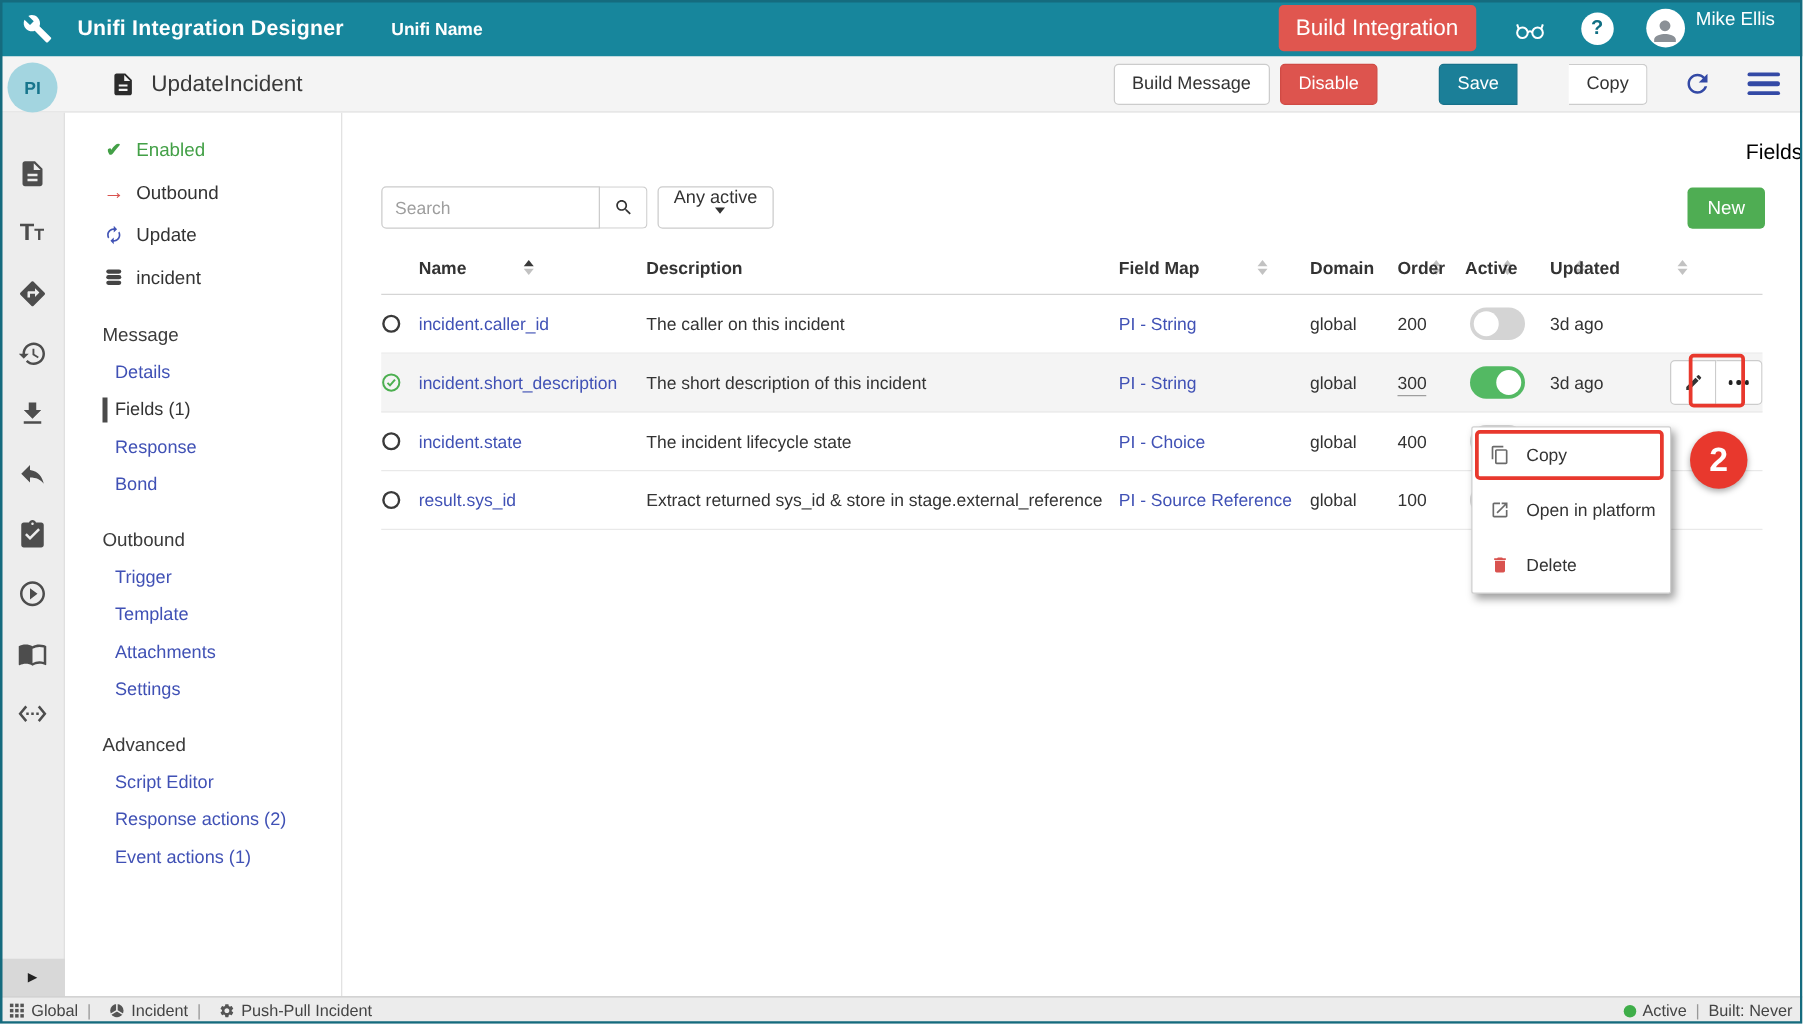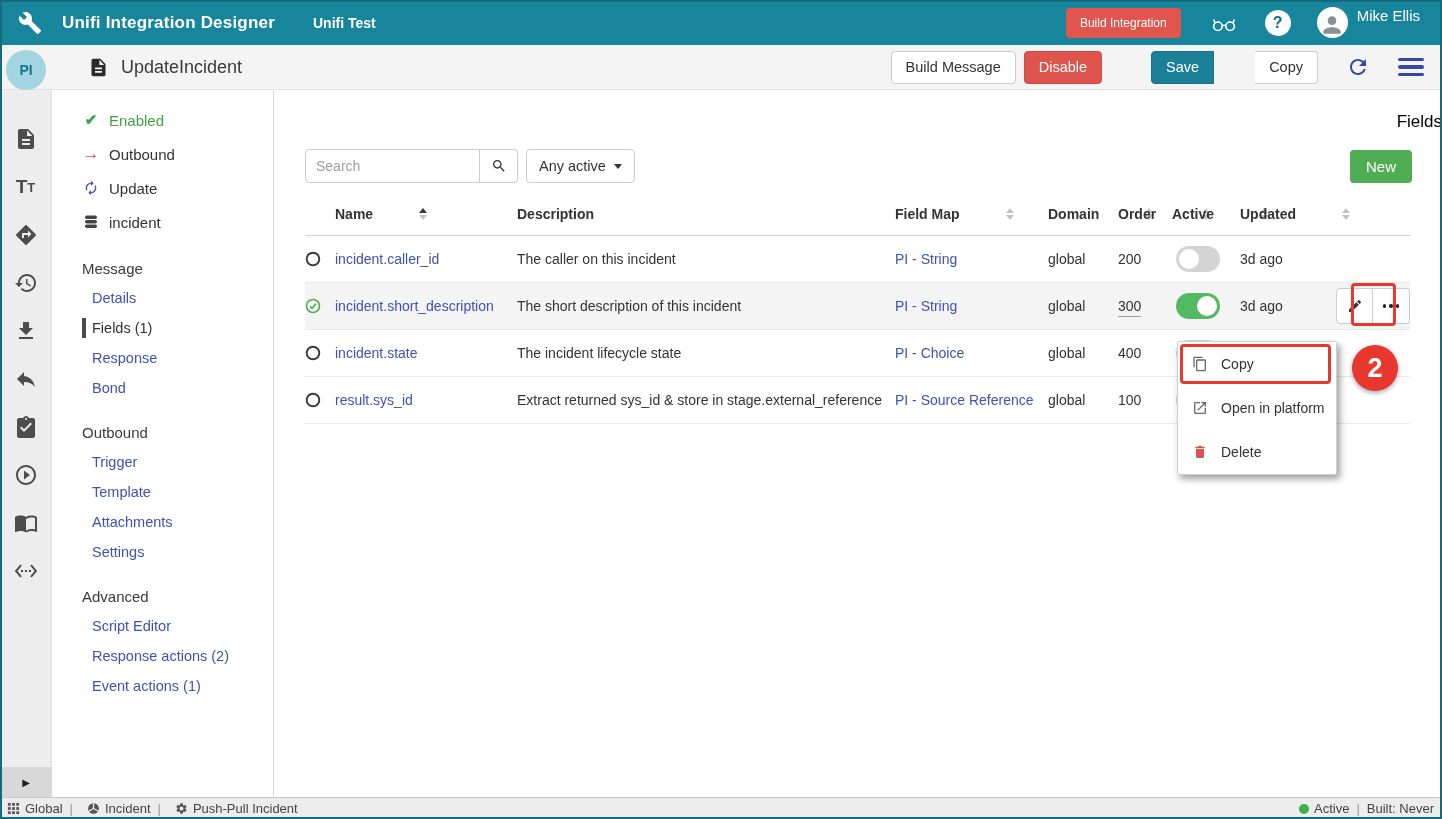--- a/index.html
+++ b/index.html
@@ -150,7 +150,7 @@
       <path fill="#fff" d="M22.7 19l-9.1-9.1c.9-2.3.4-5-1.5-6.9-2-2-5-2.4-7.4-1.3L9 6 6 9 1.6 4.7C.4 7.1.9 10.1 2.9 12.1c1.9 1.9 4.6 2.4 6.9 1.5l9.1 9.1c.4.4 1 .4 1.4 0l2.3-2.3c.5-.4.5-1.1.1-1.4z"></path>
     </svg>
   <span class="app-title">Unifi Integration Designer</span>
-  <span class="env">Unifi Test</span>
+  <span class="env">Unifi Name</span>
   <span class="spacer"></span>
   <button class="btn-build-integration">Build Integration</button>
   <svg class="glasses" viewBox="0 0 24 24" fill="none" stroke="#fff" stroke-width="1.5">

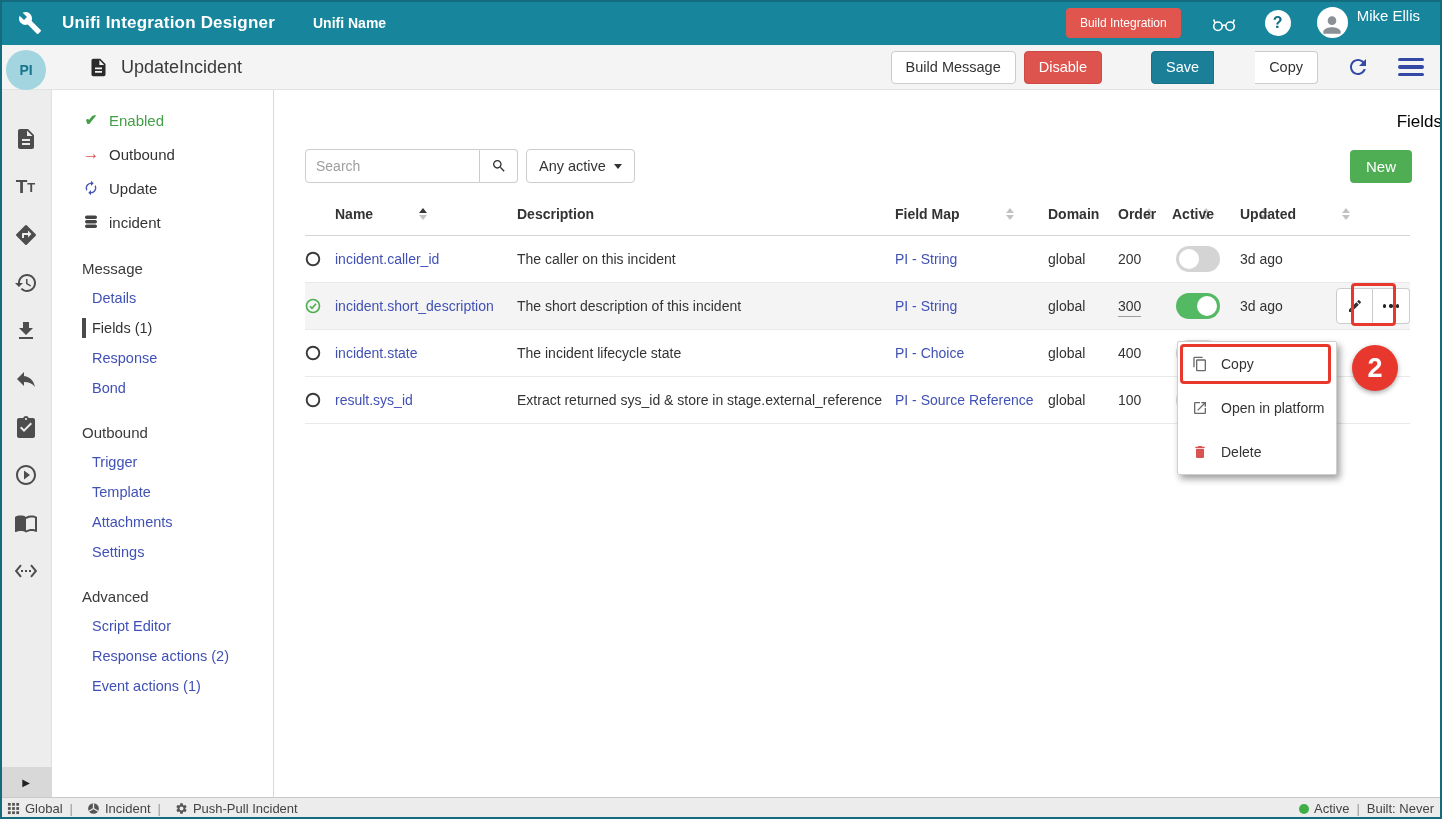--- a/index.html
+++ b/index.html
@@ -19,7 +19,7 @@
   .topbar .env { font-size:14px; font-weight:600; margin-left:38px; }
   .topbar .spacer { flex:1; }
   .btn-build-integration { background:#e0564f; color:#fff; border:none; border-radius:4px;
-    font-size:12px; padding:8px 14px; font-family:inherit; cursor:pointer; }
+    font-size:18px; padding:8px 14px; font-family:inherit; cursor:pointer; }
   .topbar .glasses { width:34px; height:26px; margin-left:26px; }
   .help-circle { width:26px; height:26px; border-radius:50%; background:#fff; color:#0f6e83;
     display:flex; align-items:center; justify-content:center; font-weight:700; font-size:16px; margin-left:24px; cursor:pointer; }

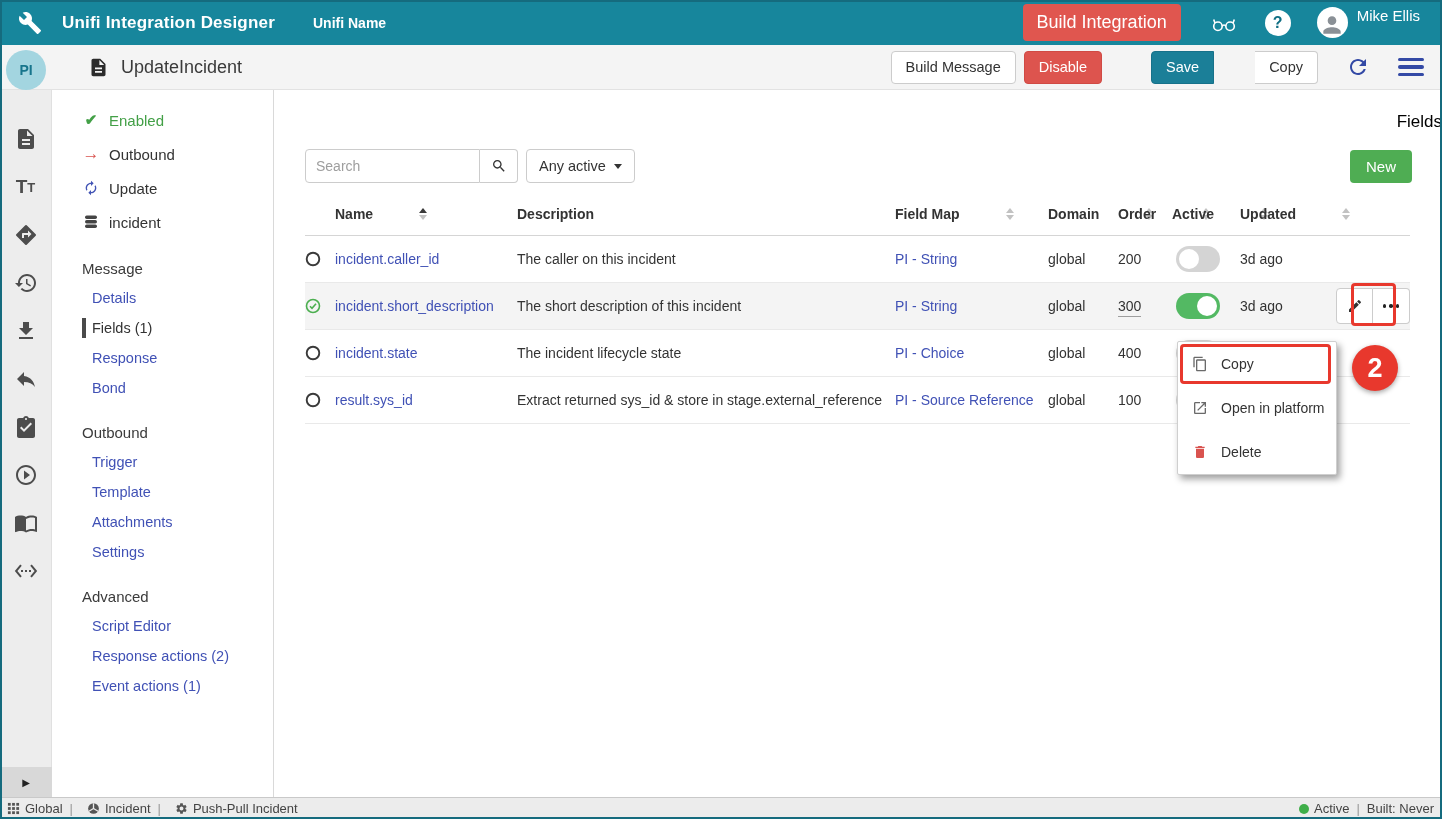--- a/index.html
+++ b/index.html
@@ -84,7 +84,7 @@
     background:#fff; display:flex; align-items:center; justify-content:center; cursor:pointer; }
   .search-btn svg { width:16px; height:16px; fill:#333; }
   .filter-btn { margin-left:8px; height:34px; border:1px solid #ccc; border-radius:4px; background:#fff;
-    padding:0 12px; font-size:14.5px; color:#333; display:flex; align-items:center; cursor:pointer; font-family:inherit; }
+    padding:0 12px; font-size:14.5px; color:#333; display:flex; align-items:center; cursor:pointer; font-family:inherit;flex-direction:column; }
   .caret { width:0; height:0; border-left:4px solid transparent; border-right:4px solid transparent;
     border-top:5px solid #333; margin-left:8px; }
   .btn-new { margin-left:auto; background:#4fad53; color:#fff; border:none; border-radius:4px;

